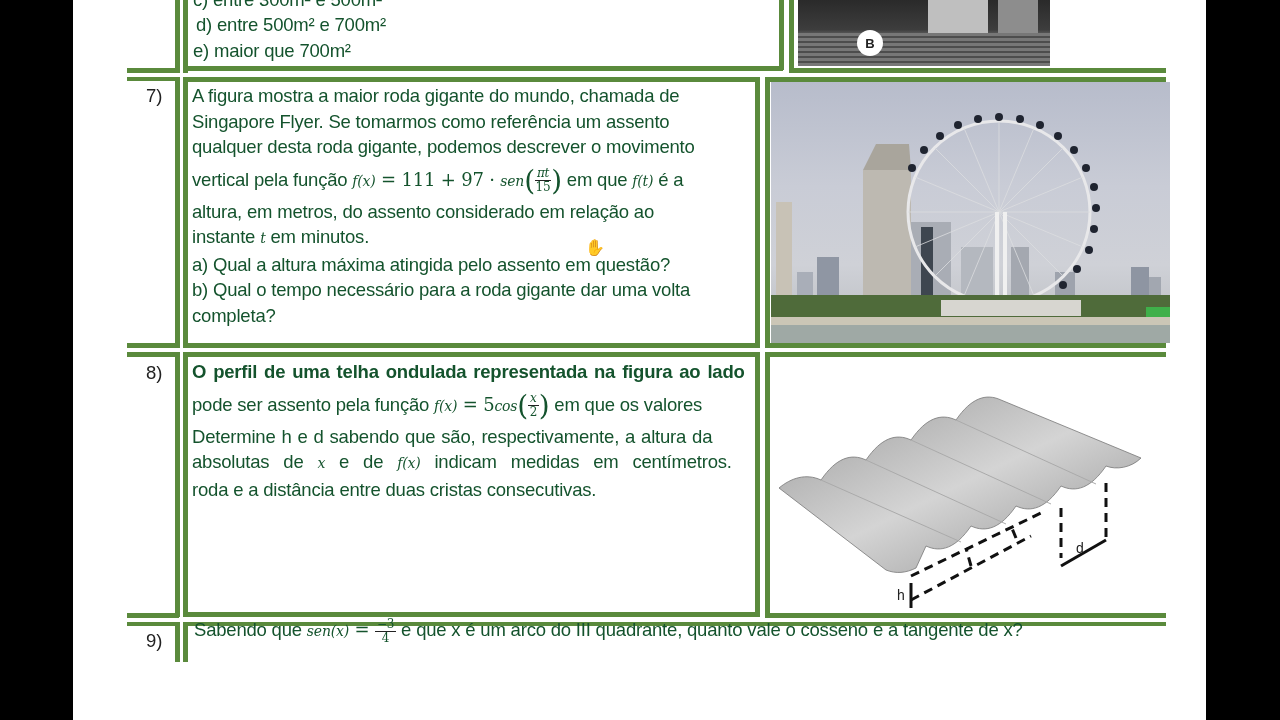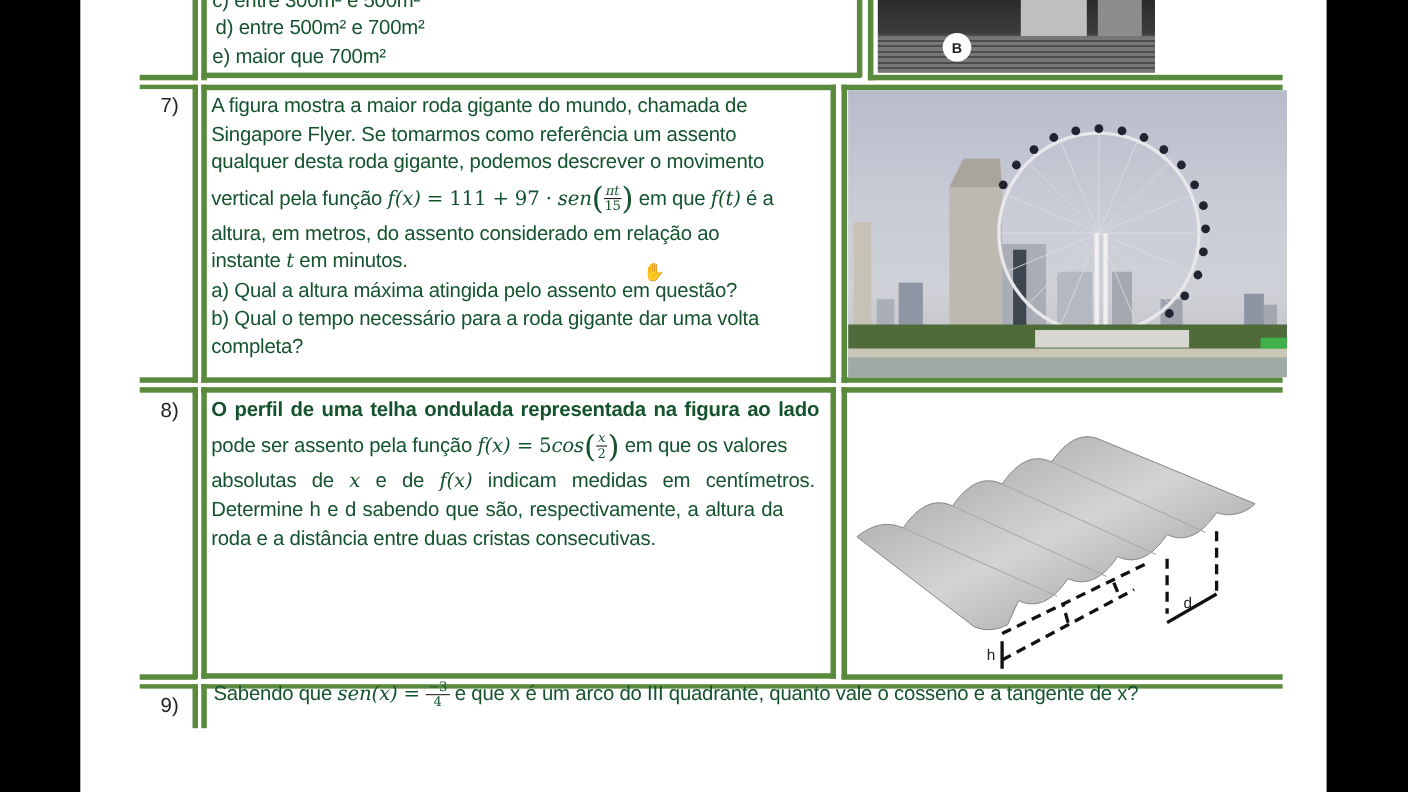--- a/index.html
+++ b/index.html
@@ -8,7 +8,7 @@
   .g{position:absolute;background:#5a8a3c;}
   .txt{position:absolute;color:#14532d;font-size:18.5px;line-height:25.5px;font-family:"Liberation Sans",sans-serif;letter-spacing:-0.2px;}
   .num{position:absolute;color:#222;font-size:18.5px;font-family:"Liberation Sans",sans-serif;}
-  .m{font-family:"DejaVu Serif","Liberation Serif",serif;font-style:italic;font-size:18px;}
+  .m{font-family:"DejaVu Serif","Liberation Serif",serif;font-style:italic;font-size:14px;}
   .mr{font-family:"DejaVu Serif","Liberation Serif",serif;font-size:18px;}
   .frac{display:inline-flex;flex-direction:column;align-items:center;vertical-align:middle;font-family:"DejaVu Serif",serif;font-size:12px;line-height:13px;}
   .frac .n{border-bottom:1px solid #222;padding:0 2px;}

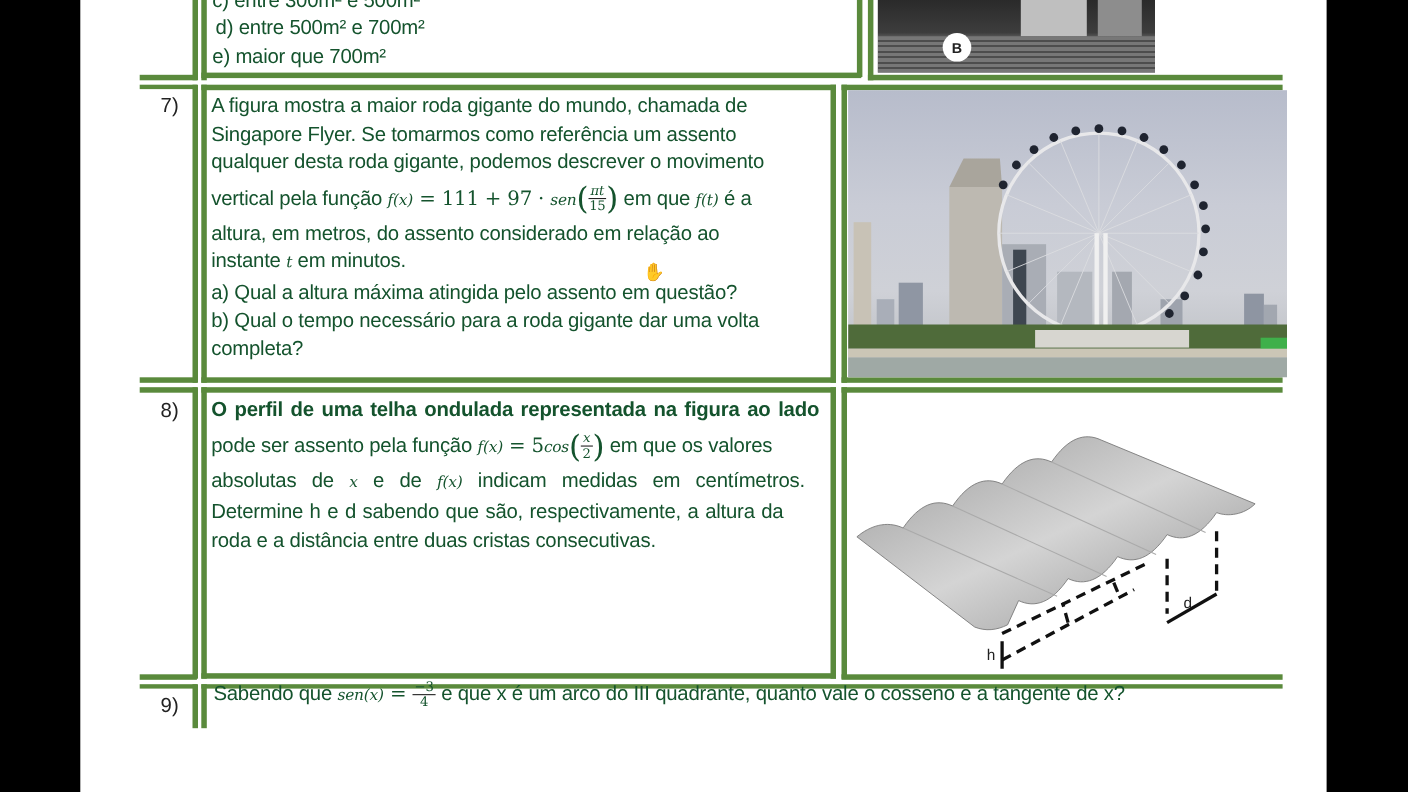--- a/index.html
+++ b/index.html
@@ -159,8 +159,8 @@
           <span>2</span>
         </span><span class="paren">)</span><span> em que os valores</span>
     </div>
+    <div style="word-spacing:1px;">Determine h e d sabendo que são, respectivamente, a altura da</div>
     <div style="word-spacing:9px;"><span>absolutas de </span><span class="m">x</span><span> e de </span><span class="m">f(x)</span><span> indicam medidas em centímetros.</span></div>
-    <div style="word-spacing:1px;">Determine h e d sabendo que são, respectivamente, a altura da</div>
     <div>roda e a distância entre duas cristas consecutivas.</div>
   </div>
 

